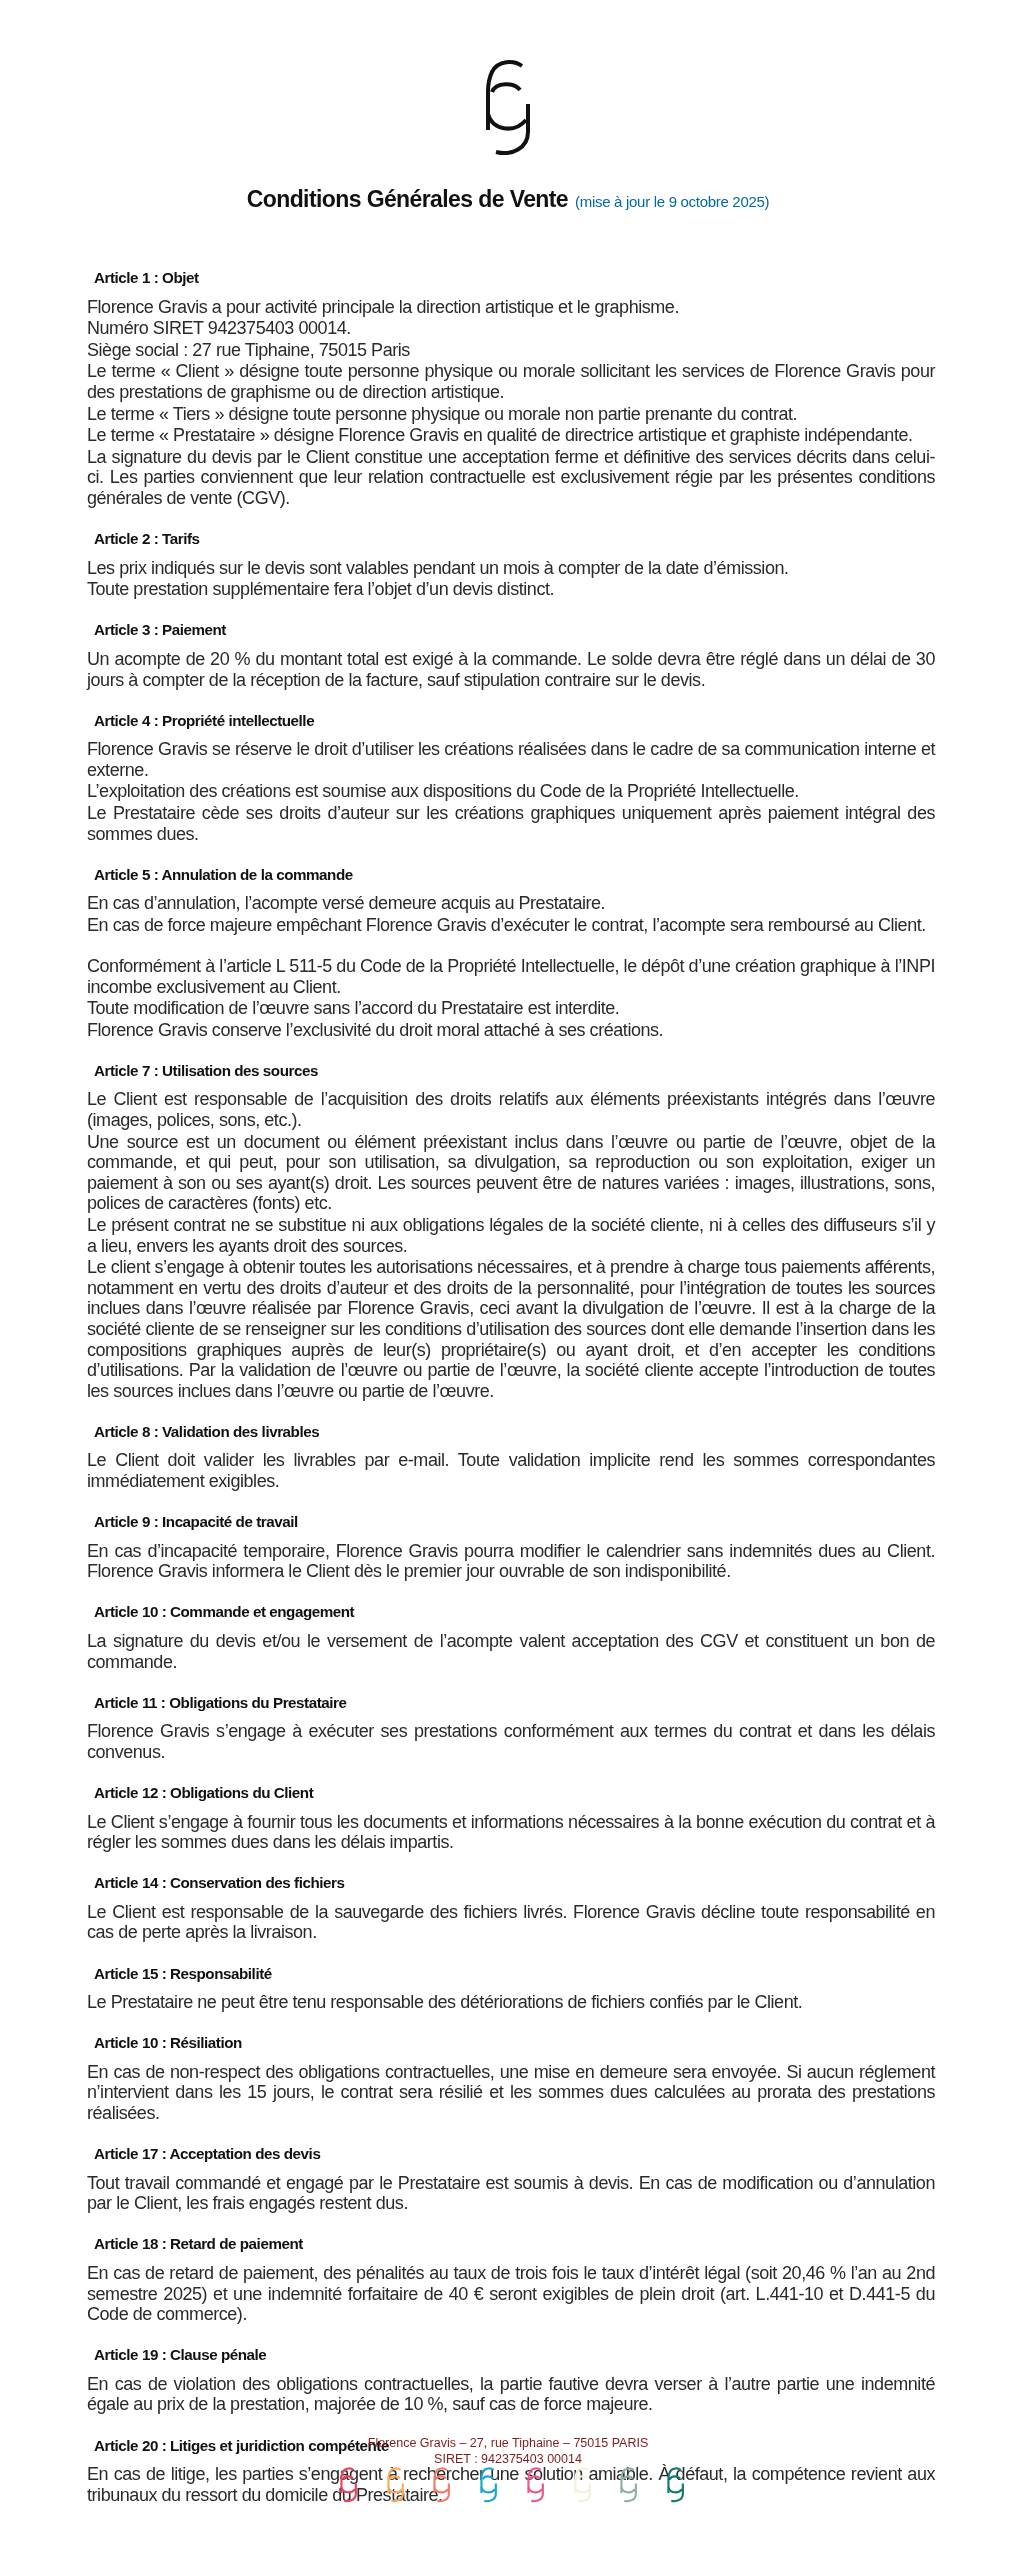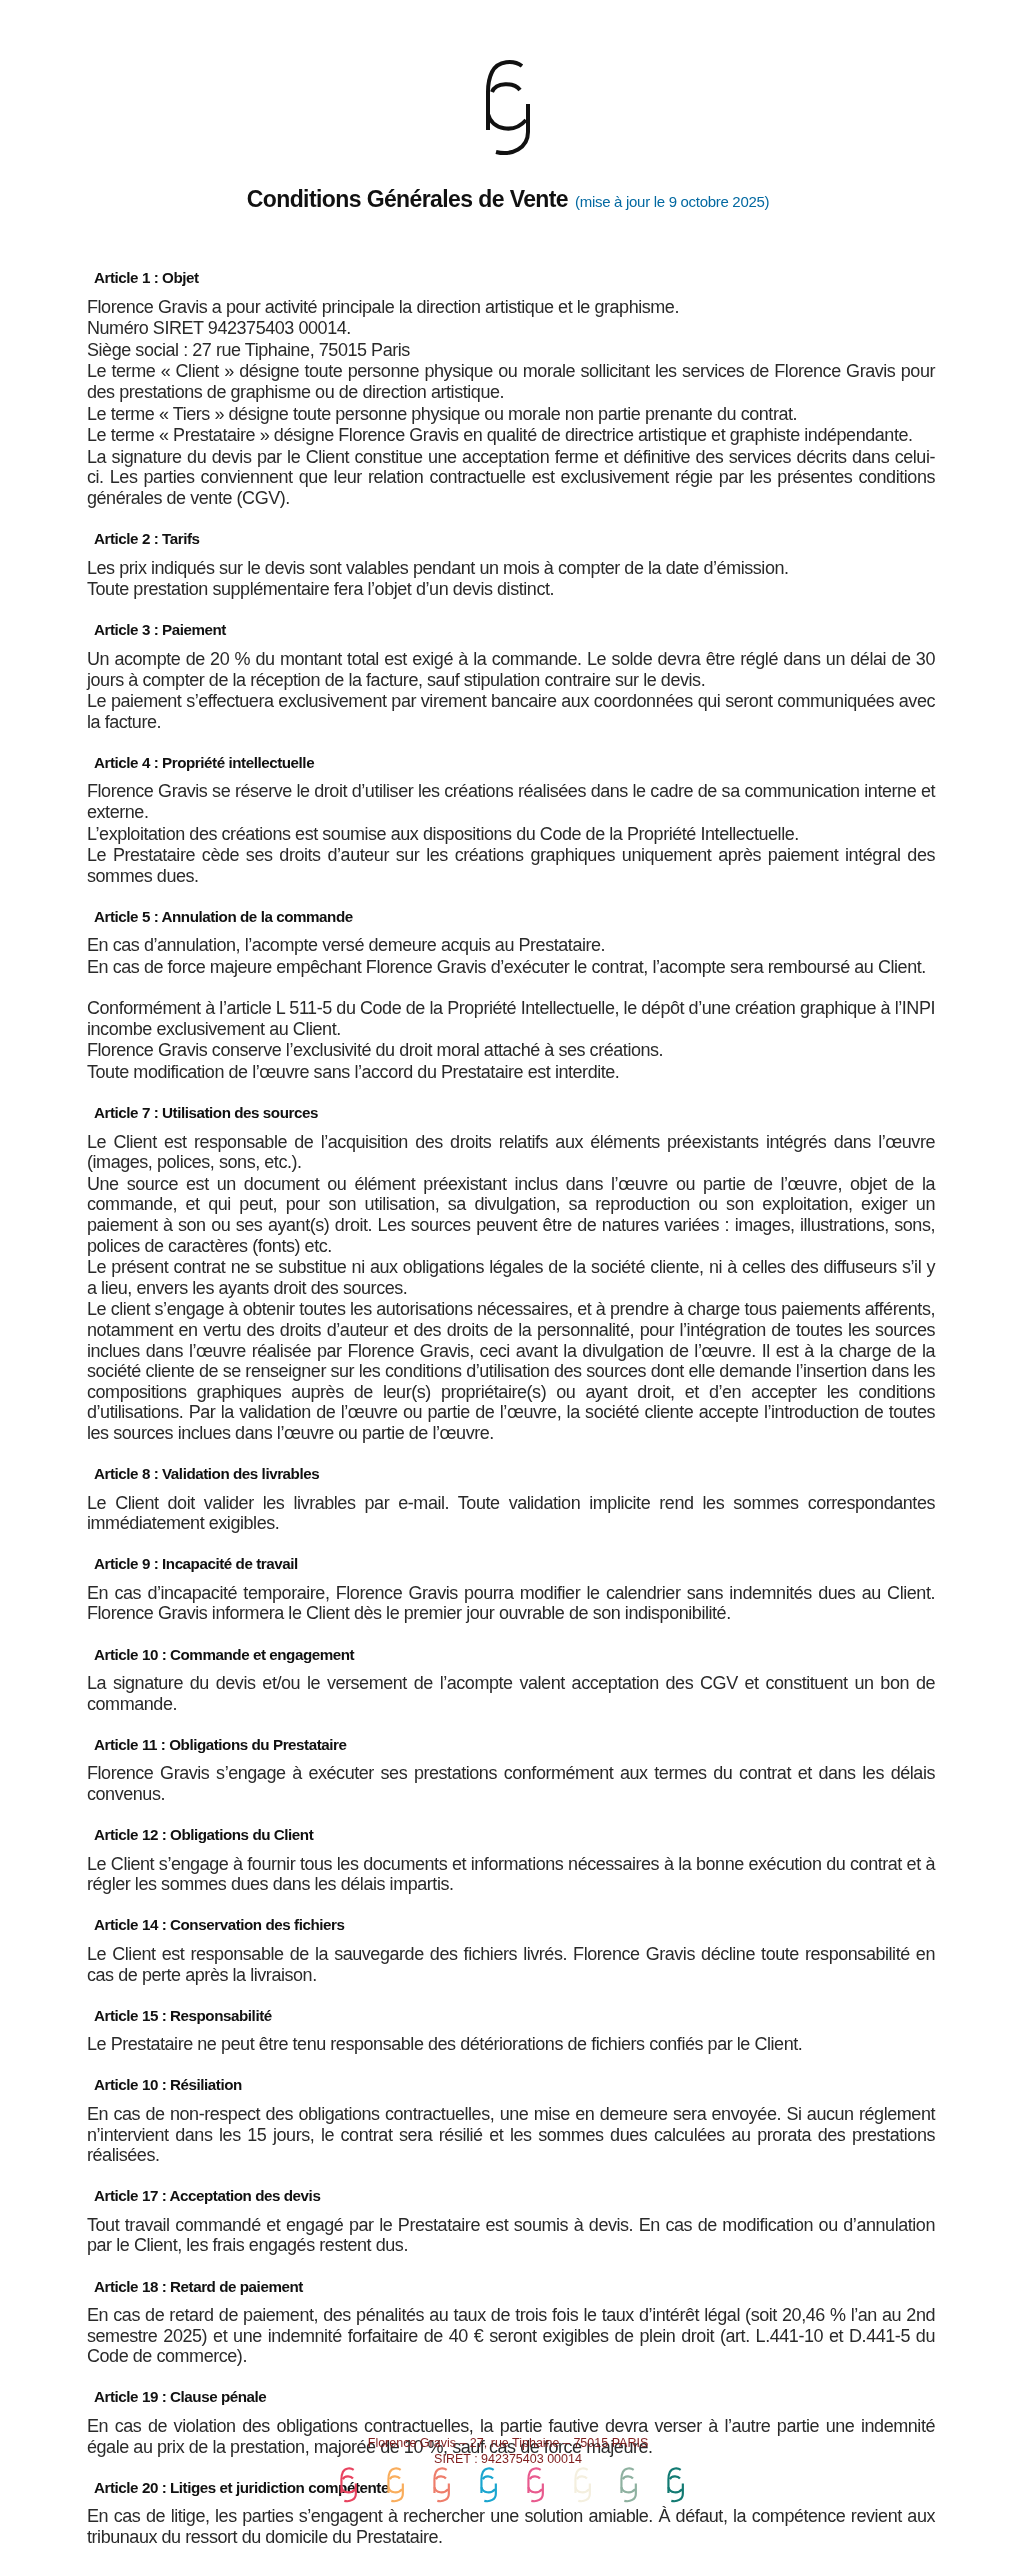--- a/index.html
+++ b/index.html
@@ -50,7 +50,6 @@
     <div class="article">
       <h2>Article 3 : Paiement</h2>
       <p>Un acompte de 20 % du montant total est exigé à la commande. Le solde devra être réglé dans un délai de 30 jours à compter de la réception de la facture, sauf stipulation contraire sur le devis.</p>
-      <p>Le paiement s’effectuera exclusivement par virement bancaire aux coordonnées qui seront communiquées avec la facture.</p>
     </div>
     <div class="article">
       <h2>Article 4 : Propriété intellectuelle</h2>

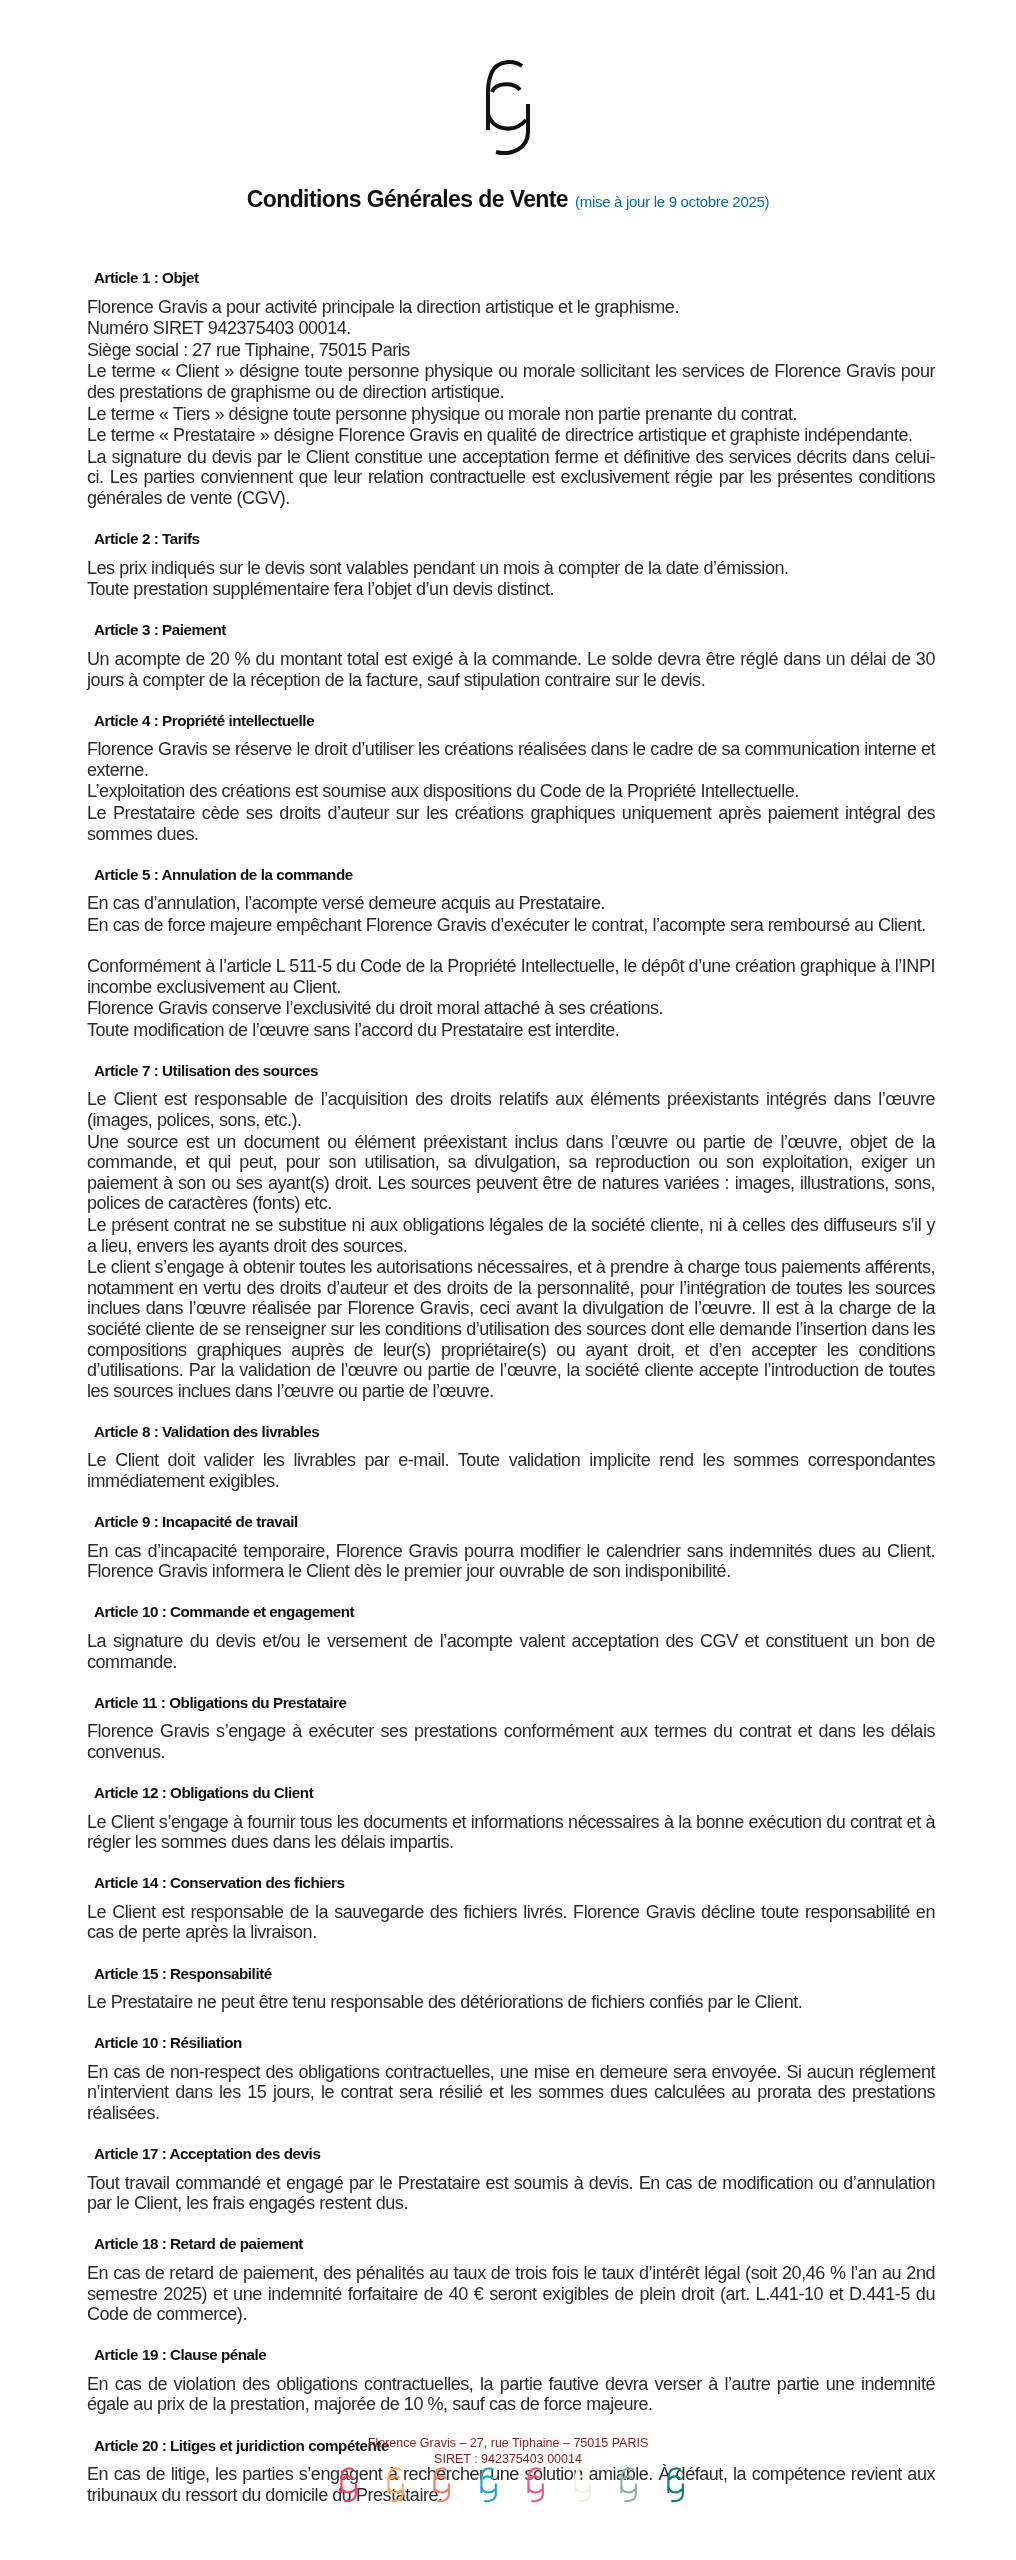--- a/index.html
+++ b/index.html
@@ -64,8 +64,8 @@
     </div>
     <div class="article">
       <p>Conformément à l’article L 511-5 du Code de la Propriété Intellectuelle, le dépôt d’une création graphique à l’INPI in­combe exclusivement au Client.</p>
+      <p>Toute modification de l’œuvre sans l’accord du Prestataire est interdite.</p>
       <p>Florence Gravis conserve l’exclusivité du droit moral attaché à ses créations.</p>
-      <p>Toute modification de l’œuvre sans l’accord du Prestataire est interdite.</p>
     </div>
     <div class="article">
       <h2>Article 7 : Utilisation des sources</h2>

